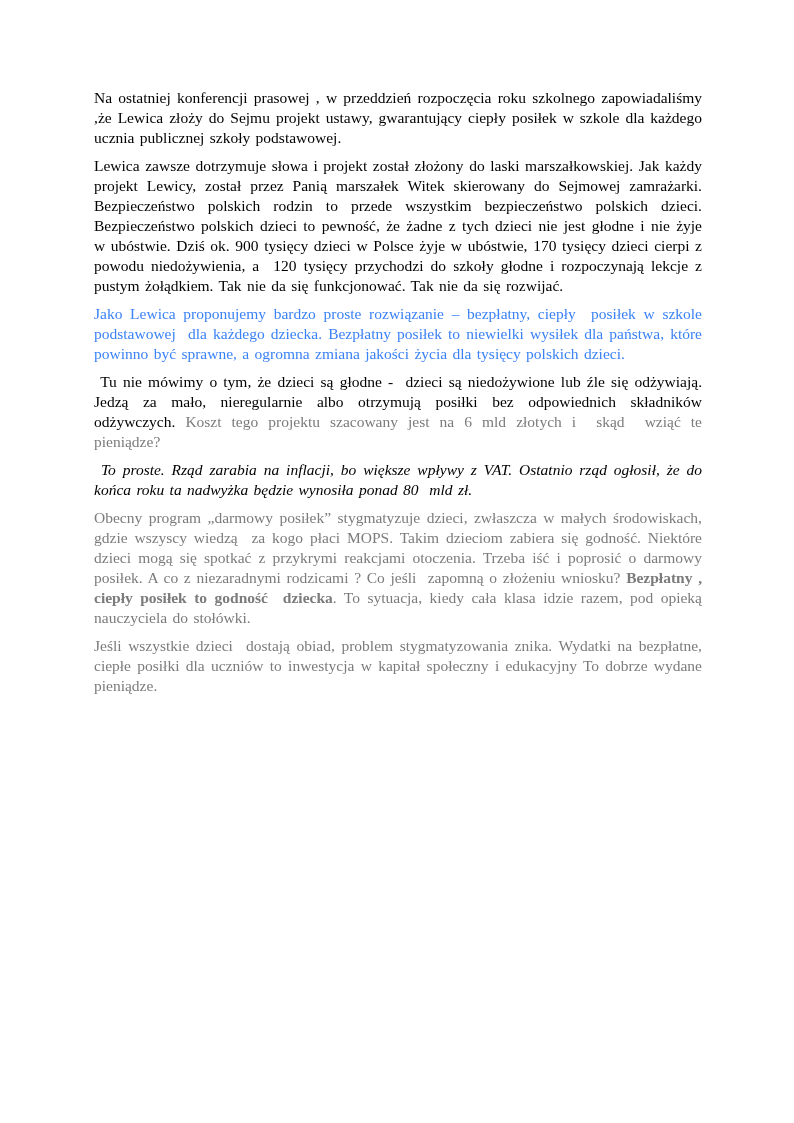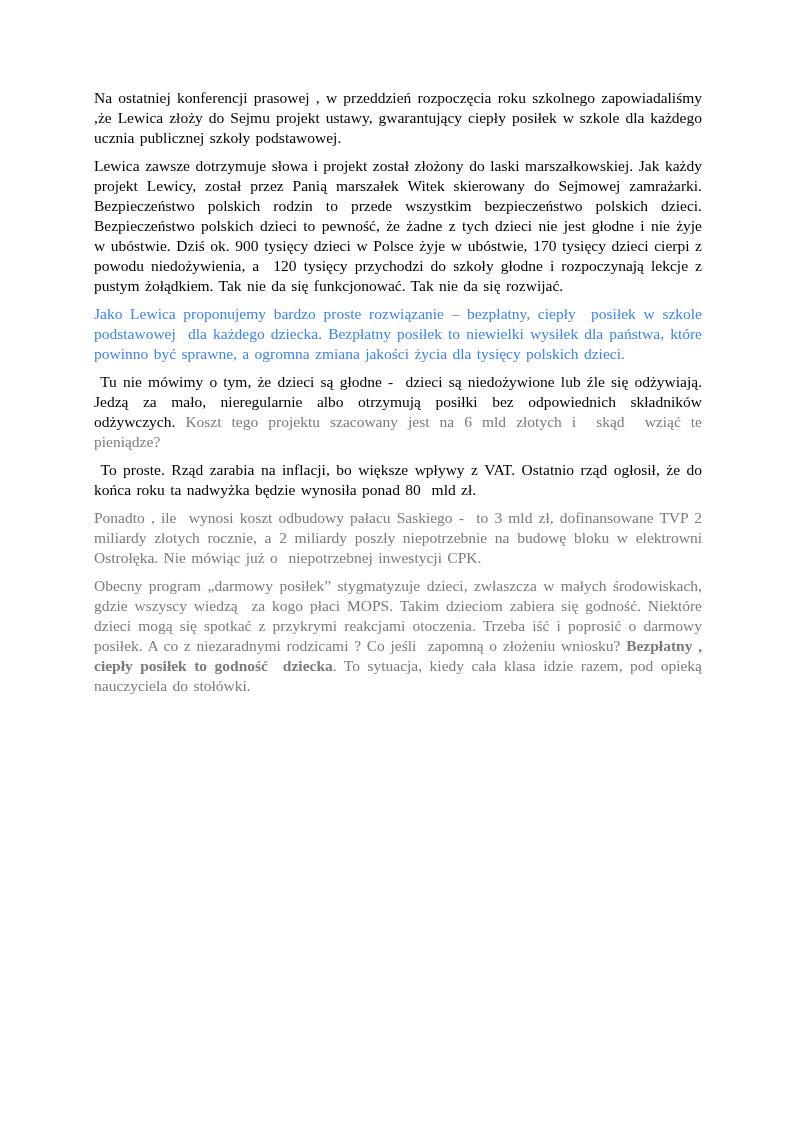--- a/index.html
+++ b/index.html
@@ -43,7 +43,7 @@
       <p class="para"><span style="color: rgb(0, 0, 0);">Lewica zawsze dotrzymuje słowa i projekt został złożony do laski marszałkowskiej. Jak każdy projekt Lewicy, został przez Panią marszałek Witek skierowany do Sejmowej zamrażarki. Bezpieczeństwo polskich rodzin to przede wszystkim bezpieczeństwo polskich dzieci. Bezpieczeństwo polskich dzieci to pewność, że żadne z tych dzieci nie jest głodne i nie żyje w ubóstwie. Dziś ok. 900 tysięcy dzieci w Polsce żyje w ubóstwie, 170 tysięcy dzieci cierpi z powodu niedożywienia, a  120 tysięcy przychodzi do szkoły głodne i rozpoczynają lekcje z pustym żołądkiem. Tak nie da się funkcjonować. Tak nie da się rozwijać.</span></p>
       <p class="para"><span style="color: #3b82f6;">Jako Lewica proponujemy bardzo proste rozwiązanie – bezpłatny, ciepły  posiłek w szkole podstawowej  dla każdego dziecka. Bezpłatny posiłek to niewielki wysiłek dla państwa, które powinno być sprawne, a ogromna zmiana jakości życia dla tysięcy polskich dzieci.</span></p>
       <p class="para"><span style="color: rgb(0, 0, 0);"> Tu nie mówimy o tym, że dzieci są głodne -  dzieci są niedożywione lub źle się odżywiają. Jedzą za mało, nieregularnie albo otrzymują posiłki bez odpowiednich składników odżywczych.</span><span style="color: rgb(123, 123, 123);"> Koszt tego projektu szacowany jest na 6 mld złotych i  skąd  wziąć te  pieniądze?</span></p>
-      <p class="para"><span style="color: rgb(0, 0, 0);"> To proste. Rząd zarabia na inflacji, bo większe wpływy z VAT. Ostatnio rząd ogłosił, że do końca roku ta nadwyżka będzie wynosiła ponad 80  mld zł.</span></p>
+      <p class="para"><span style="color: rgb(0, 0, 0); font-style: italic;"> To proste. Rząd zarabia na inflacji, bo większe wpływy z VAT. Ostatnio rząd ogłosił, że do końca roku ta nadwyżka będzie wynosiła ponad 80  mld zł.</span></p>
       <p class="para"><span style="color: rgb(123, 123, 123);">Ponadto , ile  wynosi koszt odbudowy pałacu Saskiego -  to 3 mld zł, dofinansowane TVP 2 miliardy złotych rocznie, a 2 miliardy poszły niepotrzebnie na budowę bloku w elektrowni Ostrołęka. Nie mówiąc już o  niepotrzebnej inwestycji CPK.</span></p>
       <p class="para"><span style="color: rgb(123, 123, 123);">Obecny program „darmowy posiłek” stygmatyzuje dzieci, zwłaszcza w małych środowiskach, gdzie wszyscy wiedzą  za kogo płaci MOPS. Takim dzieciom zabiera się godność. Niektóre  dzieci mogą się spotkać z przykrymi reakcjami otoczenia. Trzeba iść i poprosić o darmowy posiłek. A co z niezaradnymi rodzicami ? Co jeśli  zapomną o złożeniu wniosku? </span><span class="bold" style="color: rgb(123, 123, 123);">Bezpłatny , ciepły posiłek to godność  dziecka</span><span style="color: rgb(123, 123, 123);">. To sytuacja, kiedy cała klasa idzie razem, pod opieką nauczyciela do stołówki.</span></p>
     </div>

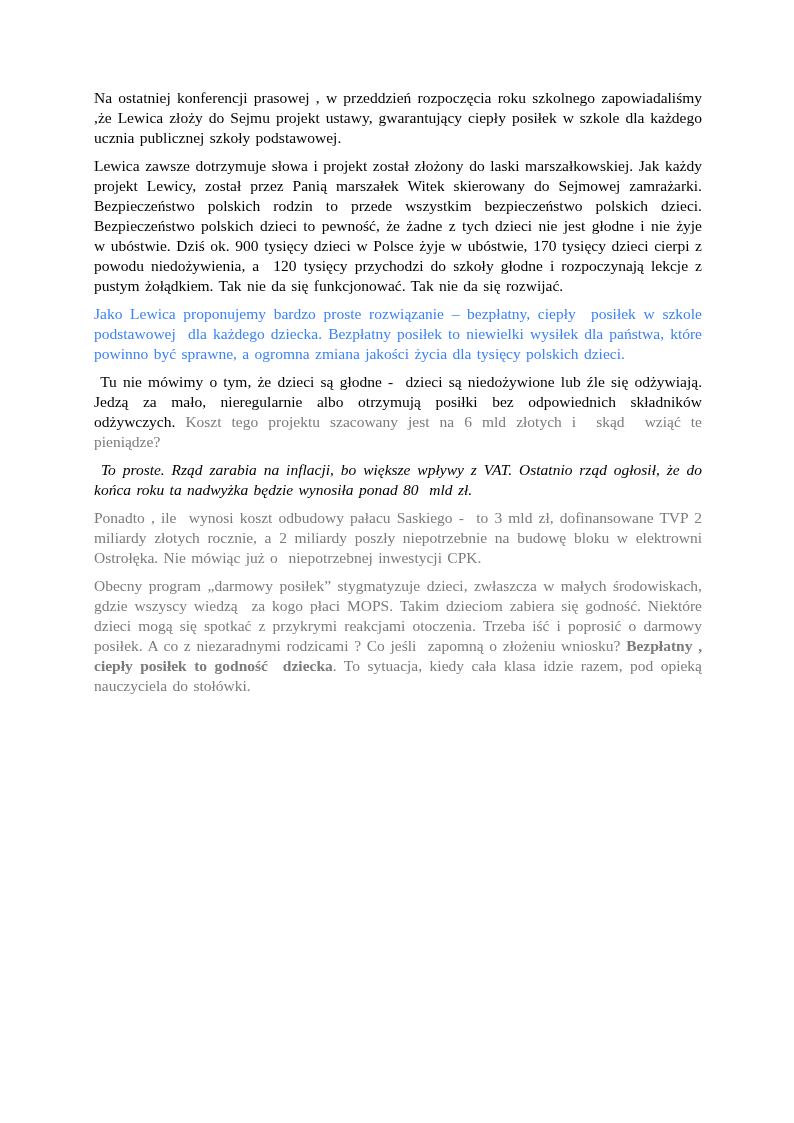--- a/index.html
+++ b/index.html
@@ -44,7 +44,6 @@
       <p class="para"><span style="color: #3b82f6;">Jako Lewica proponujemy bardzo proste rozwiązanie – bezpłatny, ciepły  posiłek w szkole podstawowej  dla każdego dziecka. Bezpłatny posiłek to niewielki wysiłek dla państwa, które powinno być sprawne, a ogromna zmiana jakości życia dla tysięcy polskich dzieci.</span></p>
       <p class="para"><span style="color: rgb(0, 0, 0);"> Tu nie mówimy o tym, że dzieci są głodne -  dzieci są niedożywione lub źle się odżywiają. Jedzą za mało, nieregularnie albo otrzymują posiłki bez odpowiednich składników odżywczych.</span><span style="color: rgb(123, 123, 123);"> Koszt tego projektu szacowany jest na 6 mld złotych i  skąd  wziąć te  pieniądze?</span></p>
       <p class="para"><span style="color: rgb(0, 0, 0); font-style: italic;"> To proste. Rząd zarabia na inflacji, bo większe wpływy z VAT. Ostatnio rząd ogłosił, że do końca roku ta nadwyżka będzie wynosiła ponad 80  mld zł.</span></p>
-      <p class="para"><span style="color: rgb(123, 123, 123);">Ponadto , ile  wynosi koszt odbudowy pałacu Saskiego -  to 3 mld zł, dofinansowane TVP 2 miliardy złotych rocznie, a 2 miliardy poszły niepotrzebnie na budowę bloku w elektrowni Ostrołęka. Nie mówiąc już o  niepotrzebnej inwestycji CPK.</span></p>
       <p class="para"><span style="color: rgb(123, 123, 123);">Obecny program „darmowy posiłek” stygmatyzuje dzieci, zwłaszcza w małych środowiskach, gdzie wszyscy wiedzą  za kogo płaci MOPS. Takim dzieciom zabiera się godność. Niektóre  dzieci mogą się spotkać z przykrymi reakcjami otoczenia. Trzeba iść i poprosić o darmowy posiłek. A co z niezaradnymi rodzicami ? Co jeśli  zapomną o złożeniu wniosku? </span><span class="bold" style="color: rgb(123, 123, 123);">Bezpłatny , ciepły posiłek to godność  dziecka</span><span style="color: rgb(123, 123, 123);">. To sytuacja, kiedy cała klasa idzie razem, pod opieką nauczyciela do stołówki.</span></p>
     </div>
 </div>

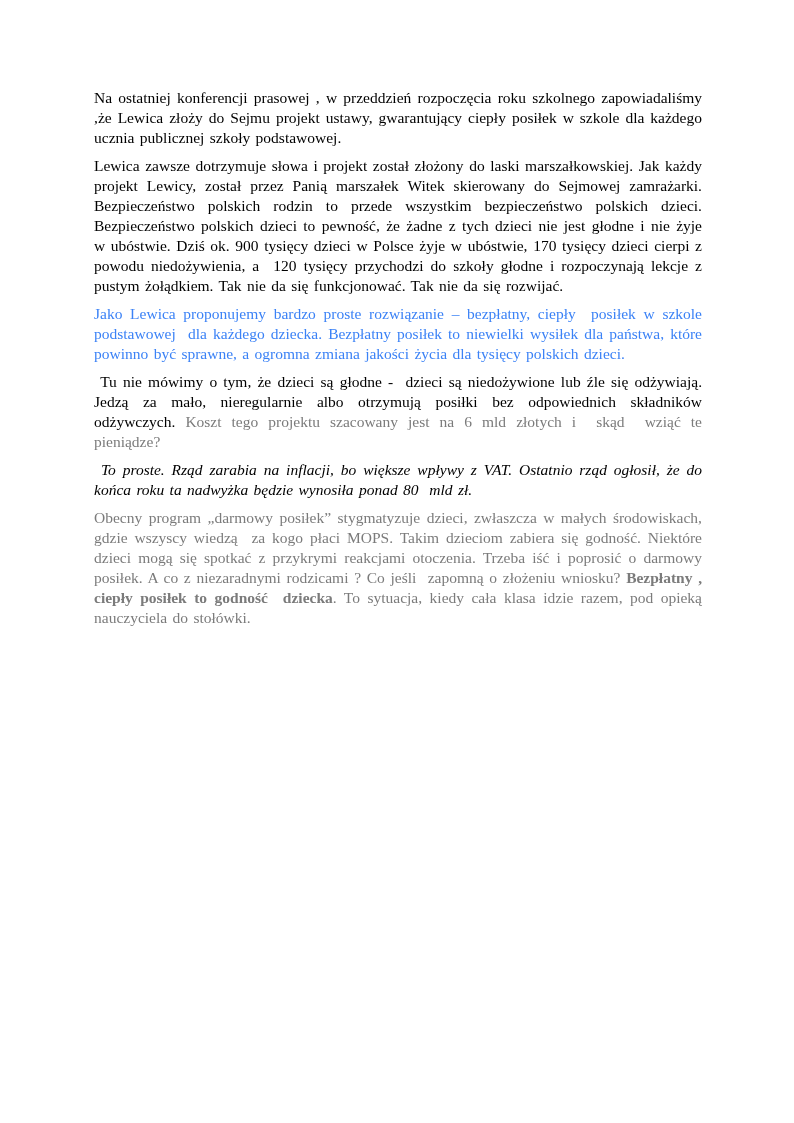--- a/index.html
+++ b/index.html
@@ -45,6 +45,7 @@
       <p class="para"><span style="color: rgb(0, 0, 0);"> Tu nie mówimy o tym, że dzieci są głodne -  dzieci są niedożywione lub źle się odżywiają. Jedzą za mało, nieregularnie albo otrzymują posiłki bez odpowiednich składników odżywczych.</span><span style="color: rgb(123, 123, 123);"> Koszt tego projektu szacowany jest na 6 mld złotych i  skąd  wziąć te  pieniądze?</span></p>
       <p class="para"><span style="color: rgb(0, 0, 0); font-style: italic;"> To proste. Rząd zarabia na inflacji, bo większe wpływy z VAT. Ostatnio rząd ogłosił, że do końca roku ta nadwyżka będzie wynosiła ponad 80  mld zł.</span></p>
       <p class="para"><span style="color: rgb(123, 123, 123);">Obecny program „darmowy posiłek” stygmatyzuje dzieci, zwłaszcza w małych środowiskach, gdzie wszyscy wiedzą  za kogo płaci MOPS. Takim dzieciom zabiera się godność. Niektóre  dzieci mogą się spotkać z przykrymi reakcjami otoczenia. Trzeba iść i poprosić o darmowy posiłek. A co z niezaradnymi rodzicami ? Co jeśli  zapomną o złożeniu wniosku? </span><span class="bold" style="color: rgb(123, 123, 123);">Bezpłatny , ciepły posiłek to godność  dziecka</span><span style="color: rgb(123, 123, 123);">. To sytuacja, kiedy cała klasa idzie razem, pod opieką nauczyciela do stołówki.</span></p>
+      <p class="para"><span style="color: rgb(123, 123, 123);">Jeśli wszystkie dzieci  dostają obiad, problem stygmatyzowania znika. Wydatki na bezpłatne, ciepłe posiłki dla uczniów to inwestycja w kapitał społeczny i edukacyjny To dobrze wydane pieniądze.</span></p>
     </div>
 </div>
 

